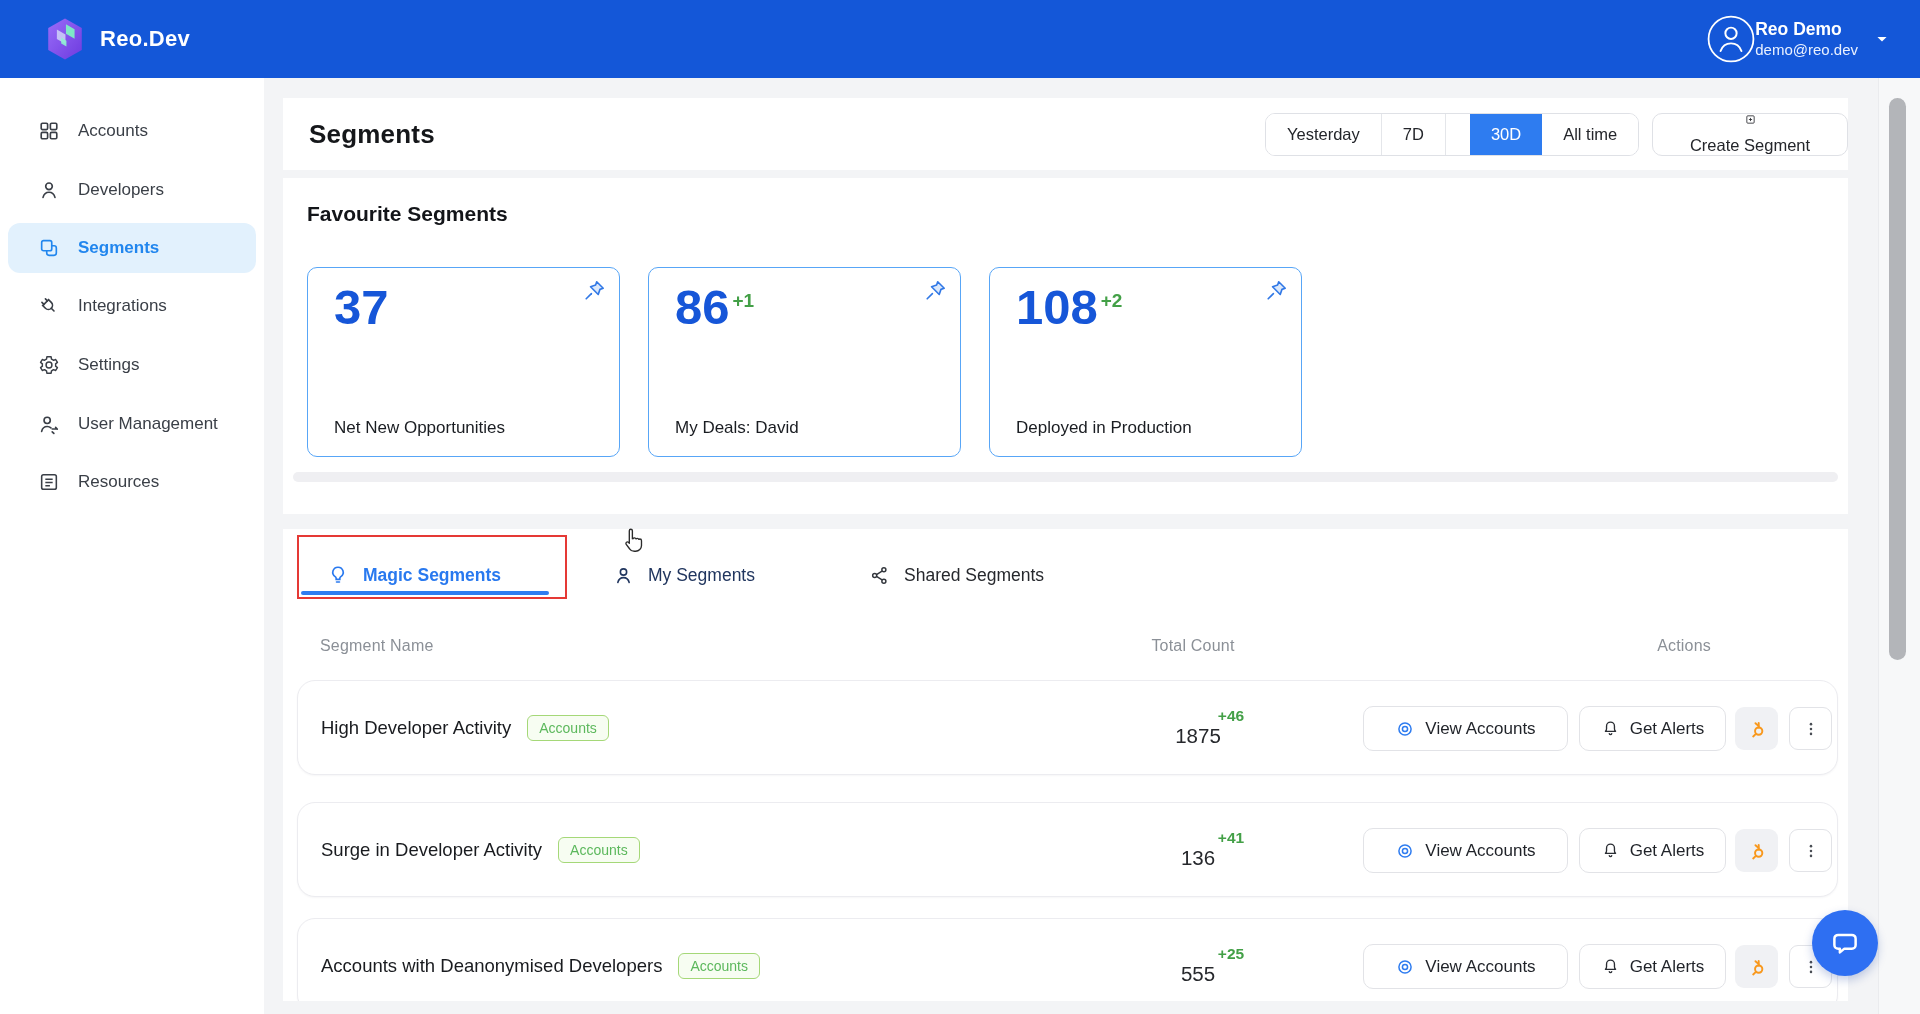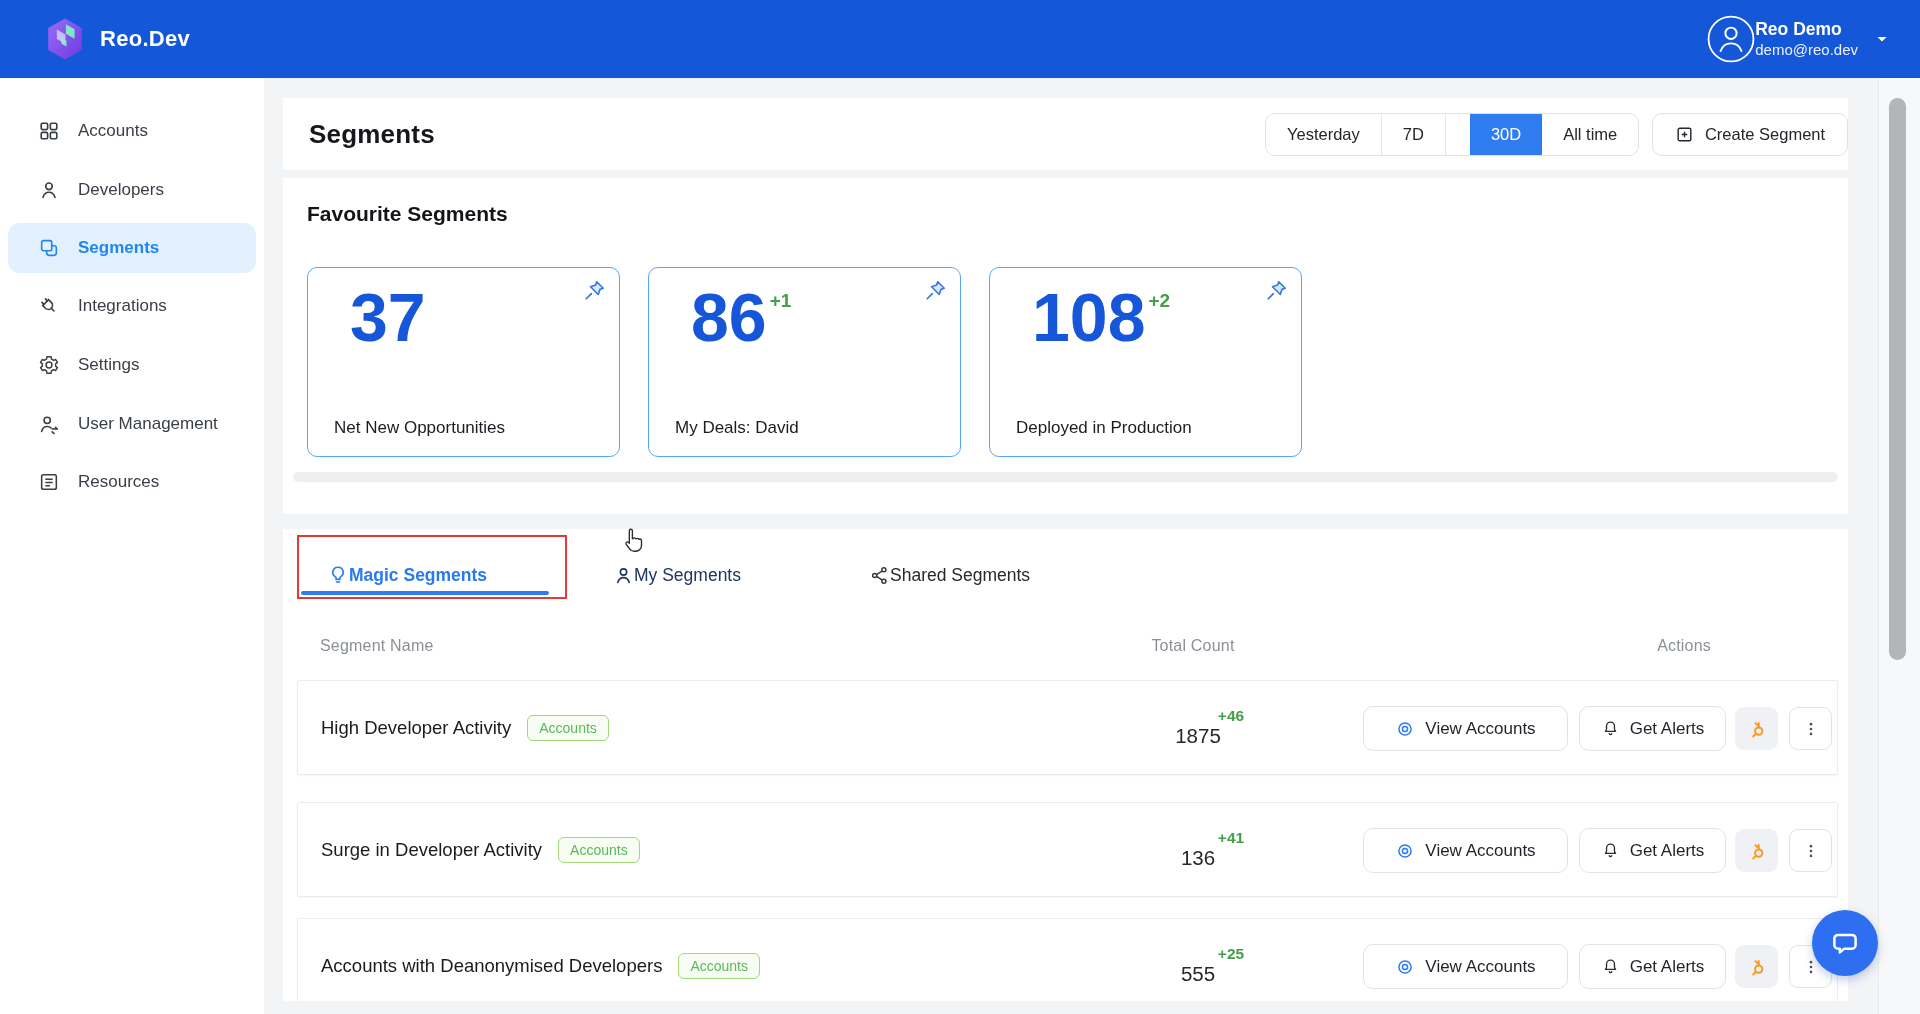--- a/index.html
+++ b/index.html
@@ -39,7 +39,7 @@
   .seg-option{display:flex;align-items:center;justify-content:center;padding:0 21px;font-size:16.5px;color:#24262b;cursor:pointer;border-right:1px solid #e4e6ea;background:#fff;white-space:nowrap;}
   .seg-option:last-child{border-right:none;}
   .seg-option.selected{background:var(--accent-blue);color:#fff;border-right:none;margin-left:24px;}
-  .create-btn{position:absolute;left:1369px;top:15px;width:196px;height:43px;background:#fff;border:1px solid #dfe1e6;border-radius:10px;display:flex;align-items:center;justify-content:center;gap:11px;font-size:16.5px;color:#24262b;cursor:pointer;}
+  .create-btn{position:absolute;left:1369px;top:15px;width:196px;height:43px;background:#fff;border:1px solid #dfe1e6;border-radius:10px;display:flex;align-items:center;justify-content:center;gap:11px;font-size:16.5px;color:#24262b;cursor:pointer;flex-direction:column;}
 
   .panel-fav{top:178px;height:336px;}
   .fav-heading{position:absolute;left:24px;top:24px;font-size:21px;font-weight:800;color:#131519;}

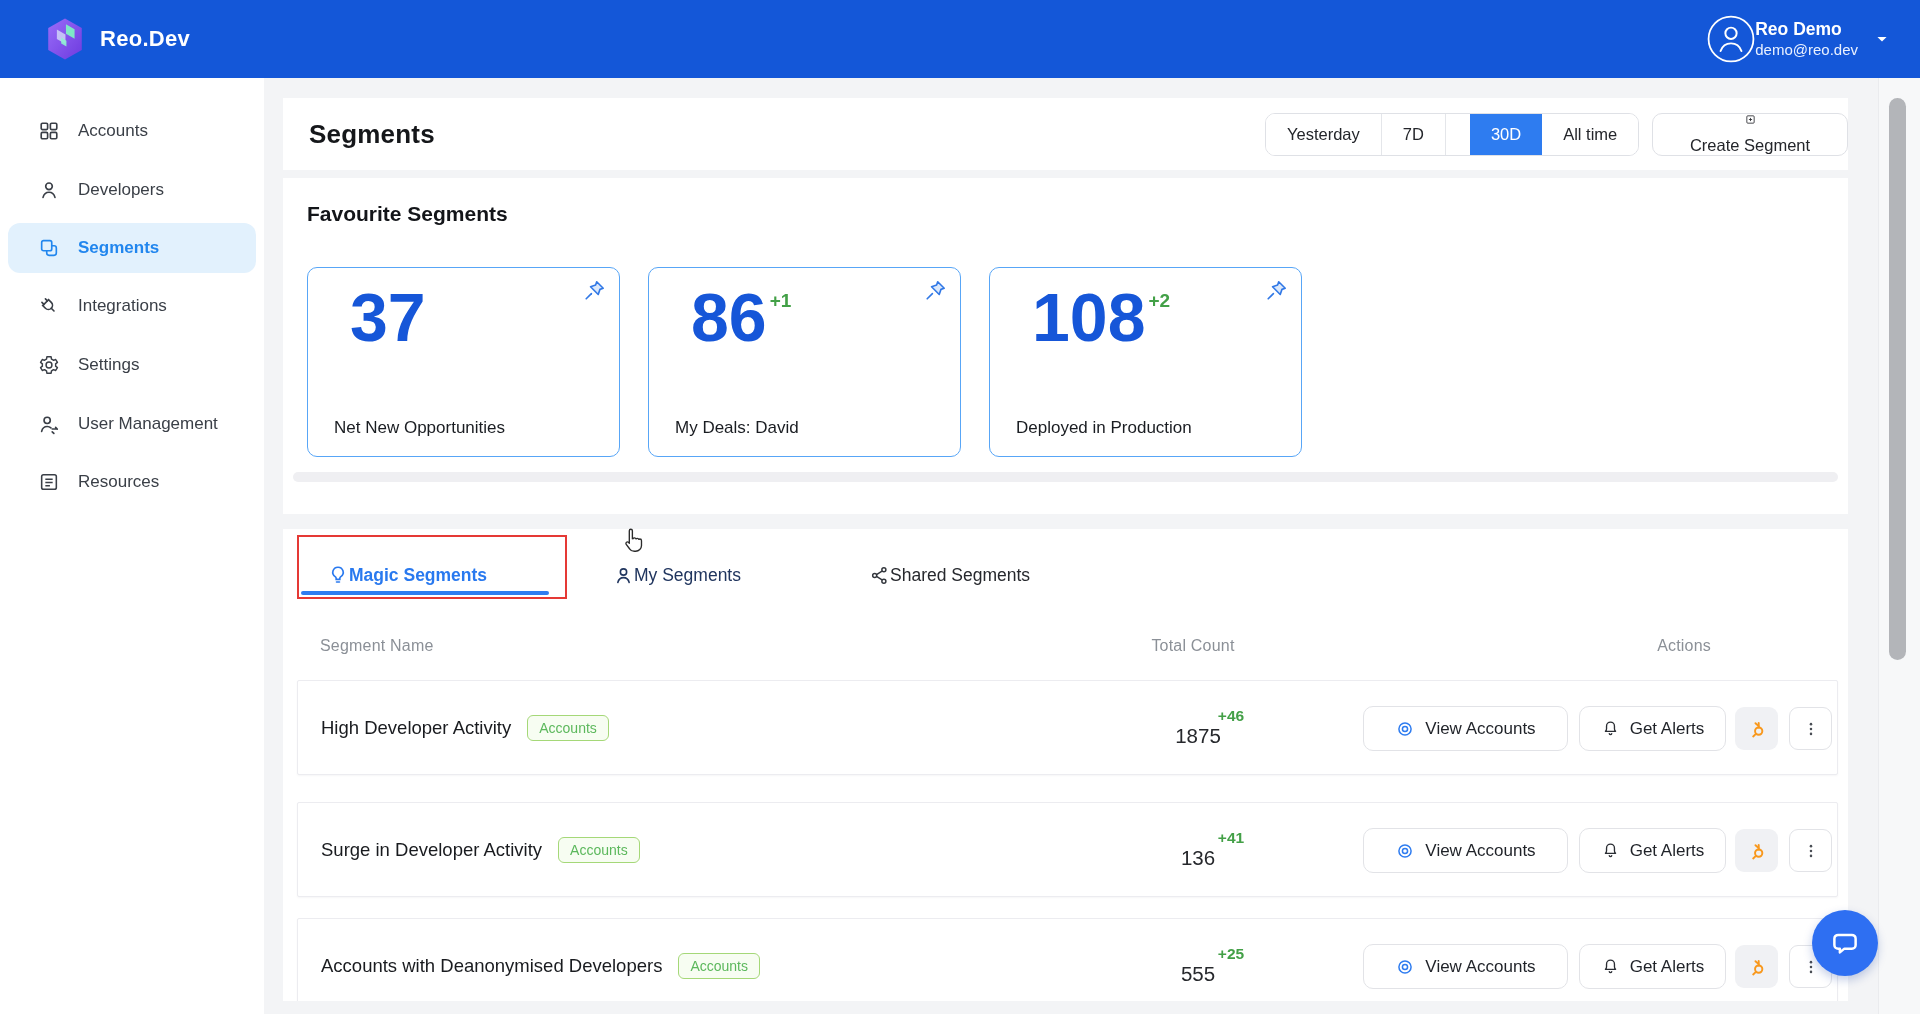--- a/index.html
+++ b/index.html
@@ -45,7 +45,7 @@
   .fav-heading{position:absolute;left:24px;top:24px;font-size:21px;font-weight:800;color:#131519;}
   .fav-card{position:absolute;top:89px;width:313px;height:190px;background:#fff;border:1.5px solid #58a6f7;border-radius:10px;cursor:pointer;}
   .fav-value-row{position:absolute;left:26px;top:14px;display:flex;align-items:flex-start;}
-  .fav-value{font-size:68px;font-weight:800;color:var(--number-blue);line-height:1.05;margin-left:16px;}
+  .fav-value{font-size:49px;font-weight:800;color:var(--number-blue);line-height:1.05;}
   .fav-delta{font-size:19px;font-weight:700;color:var(--green);margin:8px 0 0 3px;}
   .fav-label{position:absolute;left:26px;bottom:18px;font-size:17px;color:#1a1d22;}
   .pin{position:absolute;right:12px;top:10px;width:26px;height:26px;cursor:pointer;}

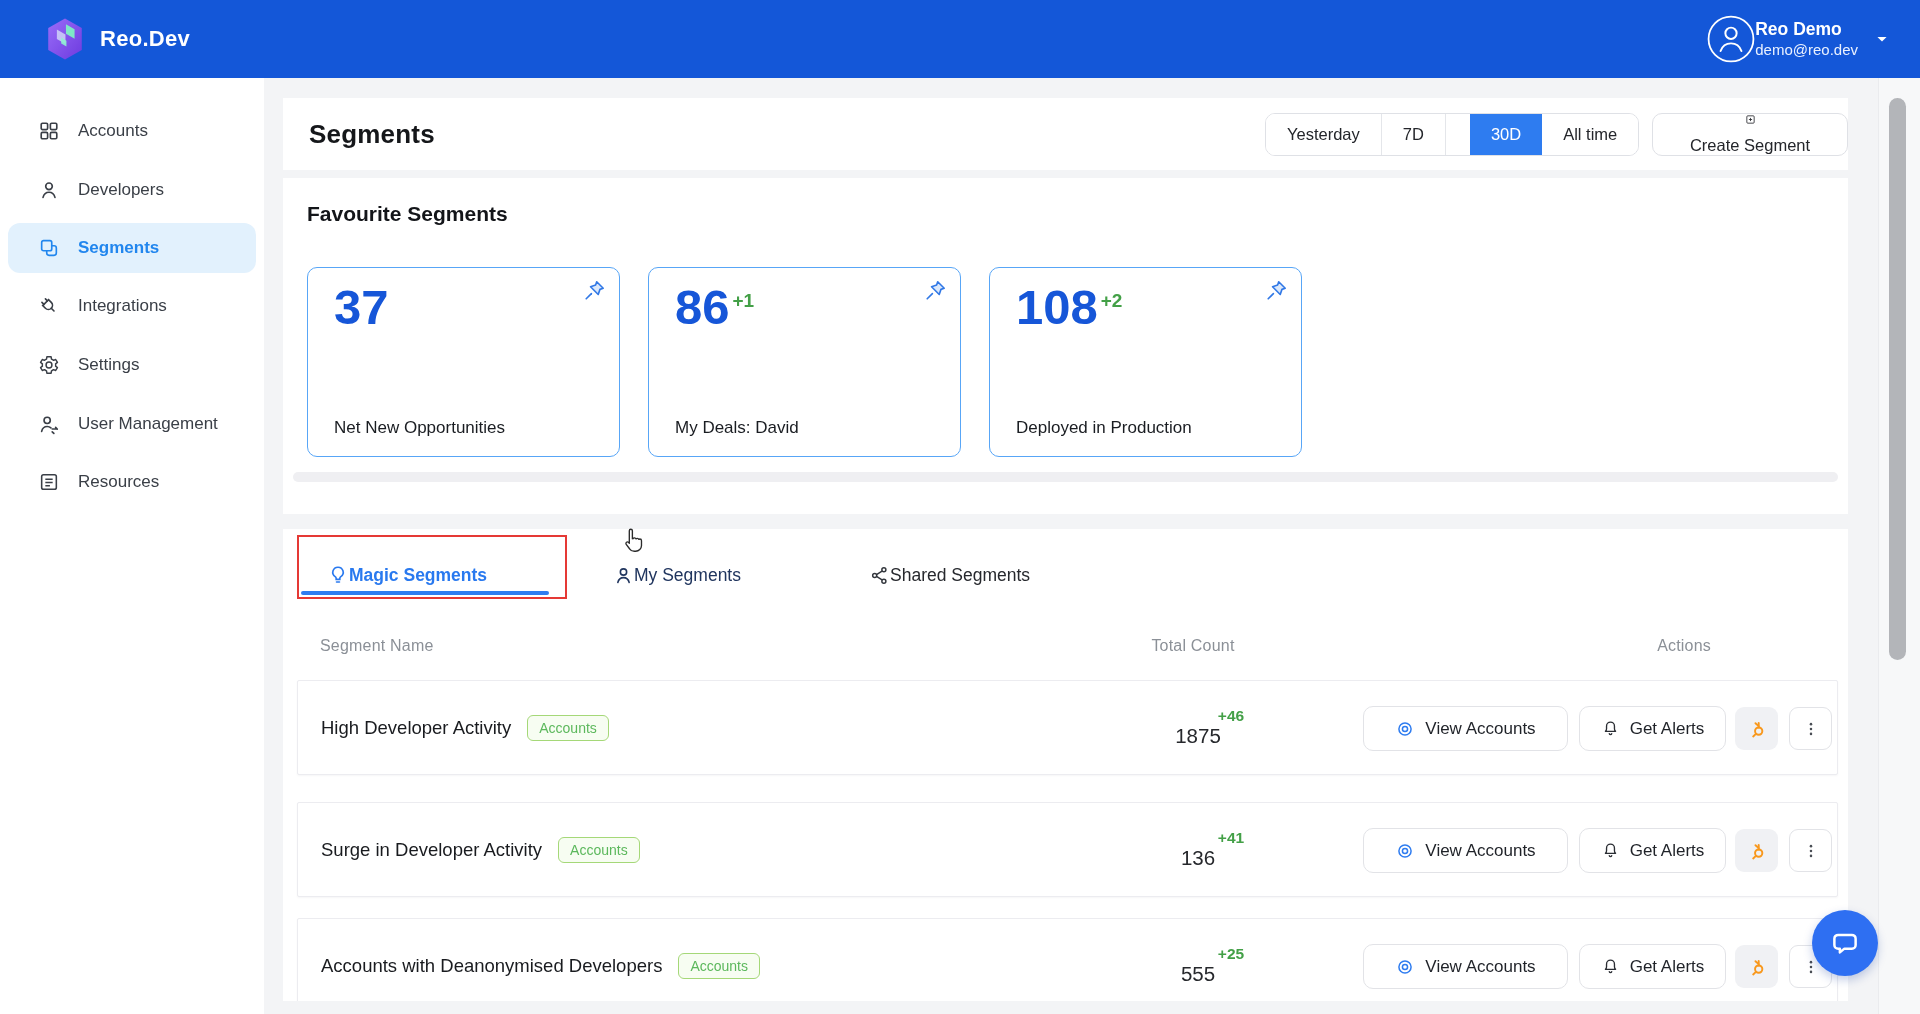--- a/index.html
+++ b/index.html
@@ -52,7 +52,7 @@
   .fav-scrollbar{position:absolute;left:10px;top:294px;width:1545px;height:10px;border-radius:5px;background:#efeff2;}
 
   .panel-table{top:529px;height:472px;overflow:hidden;}
-  .tab{position:absolute;top:26px;height:40px;display:flex;align-items:center;font-size:17.5px;cursor:pointer;}
+  .tab{position:absolute;top:26px;height:40px;display:flex;align-items:center;gap:14px;font-size:17.5px;cursor:pointer;}
   .tab-magic{left:44px;color:var(--link-blue);font-weight:600;}
   .tab-my{left:330px;color:#20355e;font-weight:500;}
   .tab-shared{left:586px;color:#26282d;font-weight:500;}

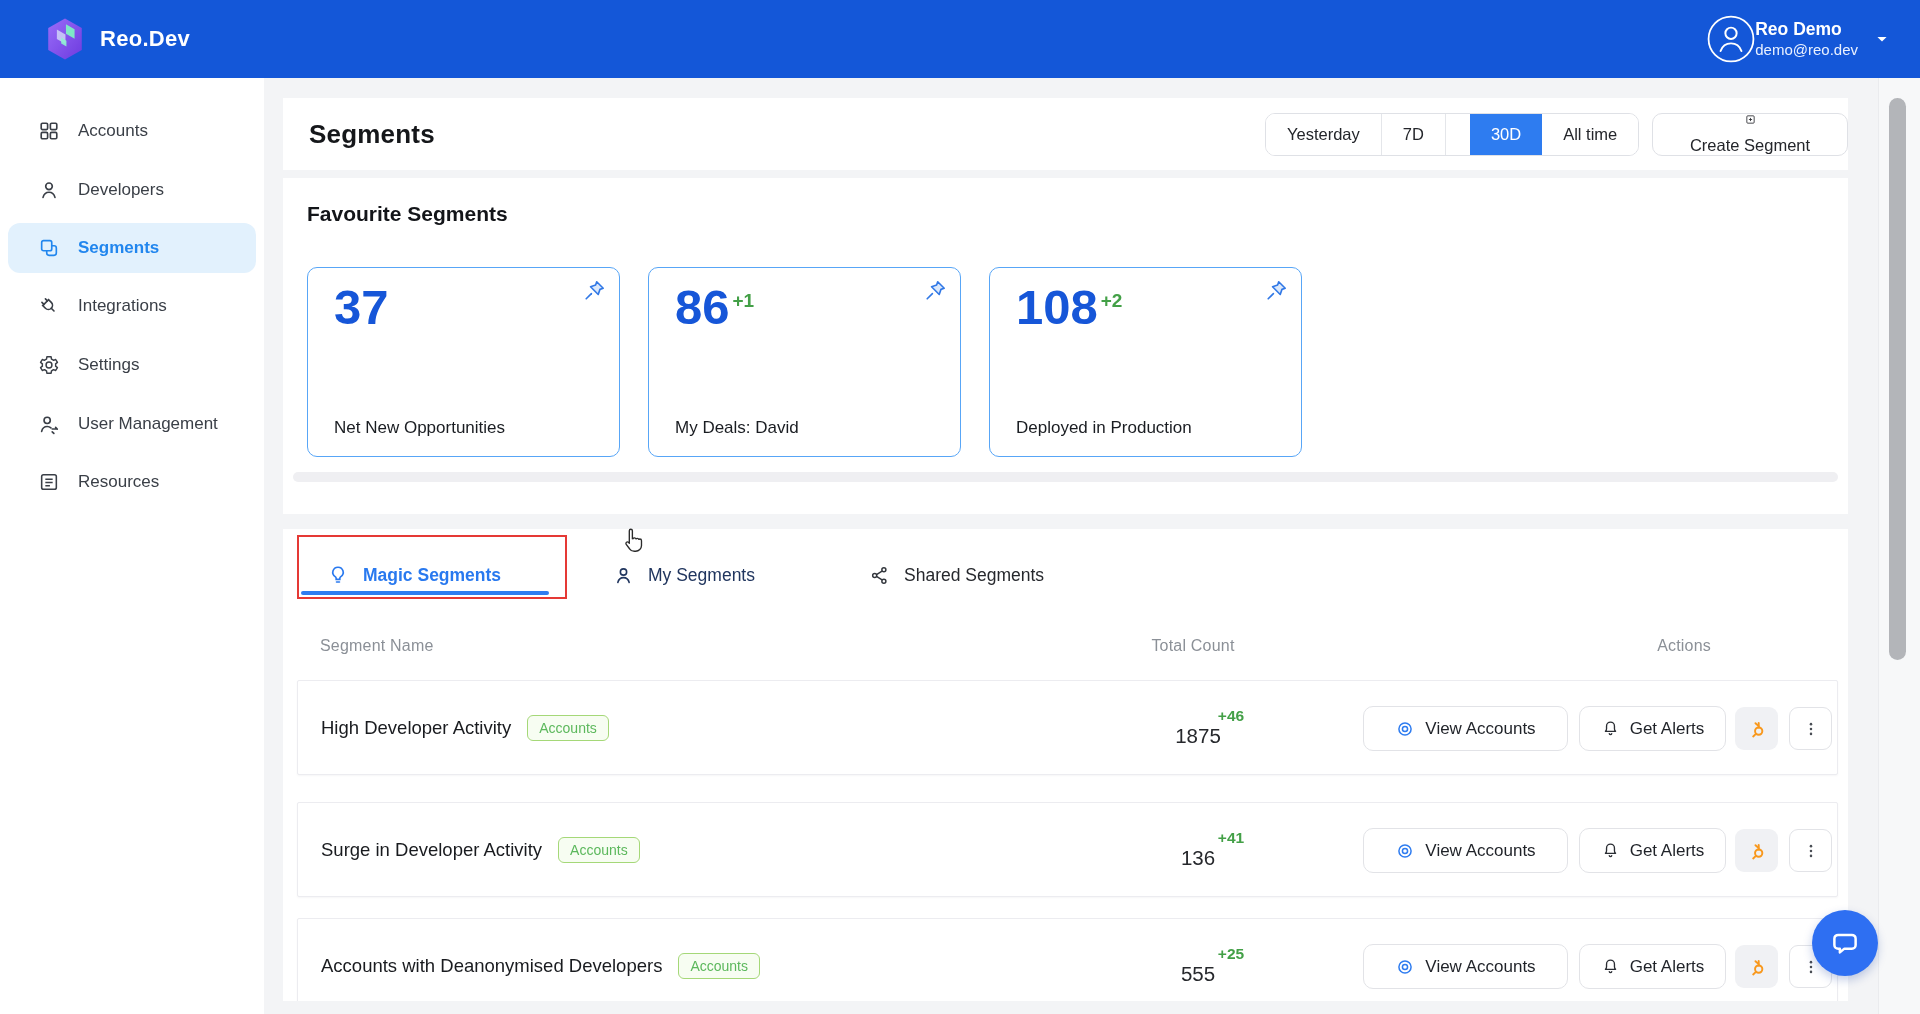--- a/index.html
+++ b/index.html
@@ -64,7 +64,7 @@
   .th-count{left:845px;width:130px;text-align:center;}
   .th-actions{left:1298px;width:130px;text-align:right;}
 
-  .row{position:absolute;left:14px;width:1541px;height:95px;background:#fff;border:1px solid #ececf0;border-radius:2px;box-shadow:0 1px 2px rgba(16,24,40,.04);}
+  .row{position:absolute;left:14px;width:1541px;height:95px;background:#fff;border:1px solid #ececf0;border-radius:18px;box-shadow:0 1px 2px rgba(16,24,40,.04);}
   .row-name-wrap{position:absolute;left:23px;top:50%;transform:translateY(-50%);display:flex;align-items:center;gap:16px;}
   .row-name{font-size:18.5px;color:#191b1f;font-weight:500;}
   .badge{font-size:14px;color:var(--badge-green);background:var(--badge-bg);border:1px solid var(--badge-border);border-radius:6px;padding:4px 11px;}

